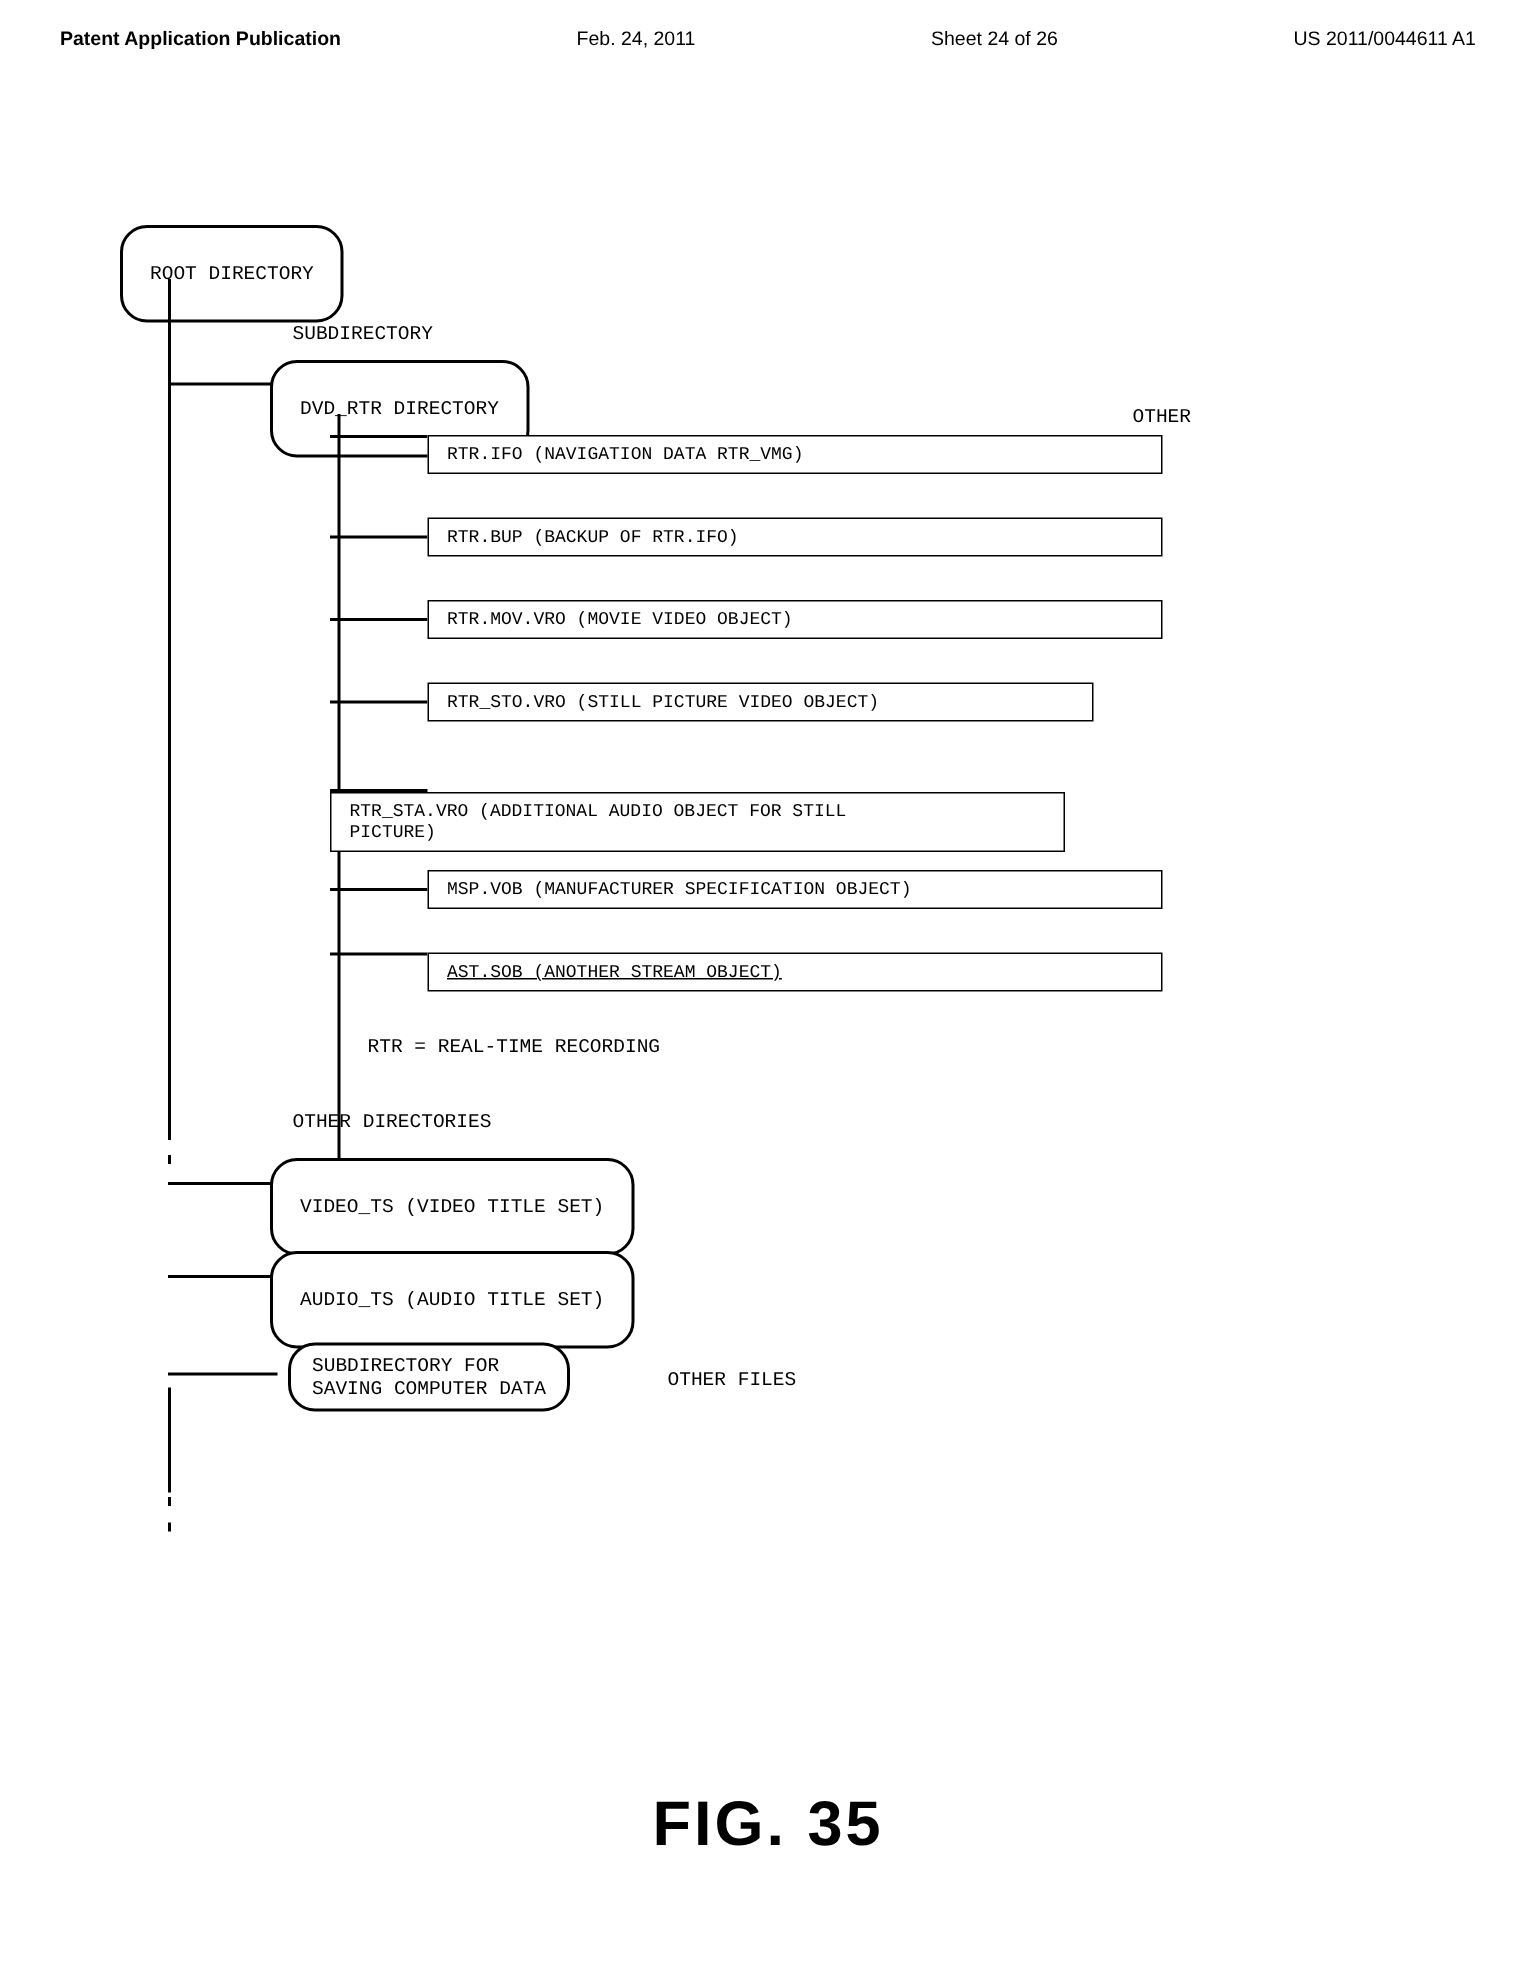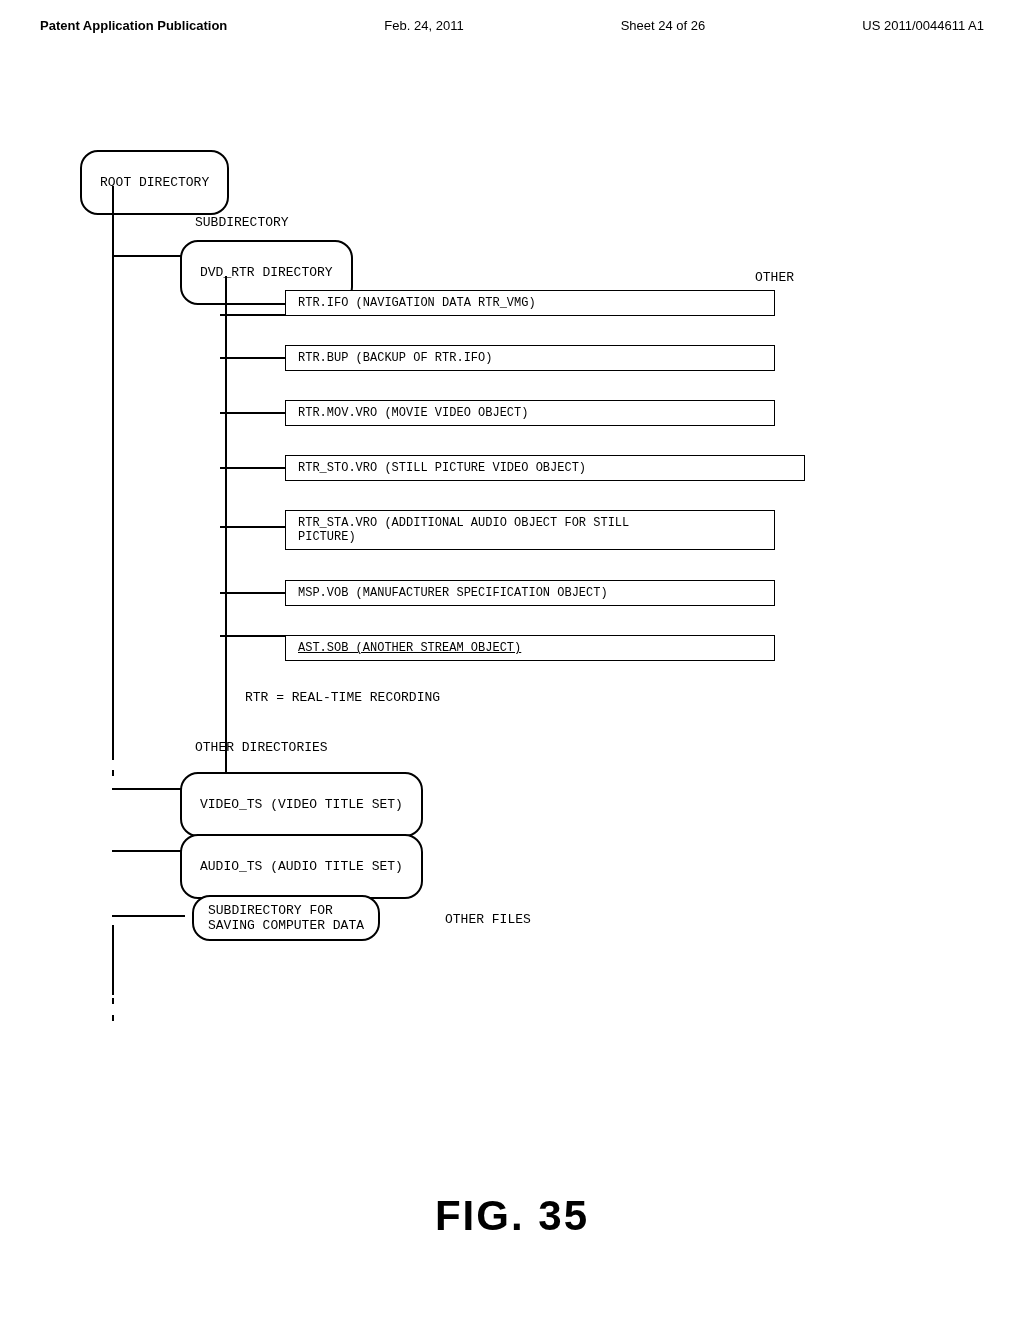--- a/index.html
+++ b/index.html
@@ -103,7 +103,7 @@
   <div style="position:absolute; left:160px; top:126px; width:2px; height:520px; background:#000;"></div>
 
   <div style="position:absolute; top:140px; left:155px;">
-    <div style="display:flex; align-items:flex-end;">
+    <div style="display:flex; align-items:flex-start;">
       <div style="width:65px; height:2px; background:#000;"></div>
       <div class="node-rect node-rect-wide" style="width:490px;">
         <span>RTR.IFO  (NAVIGATION DATA RTR_VMG)</span>

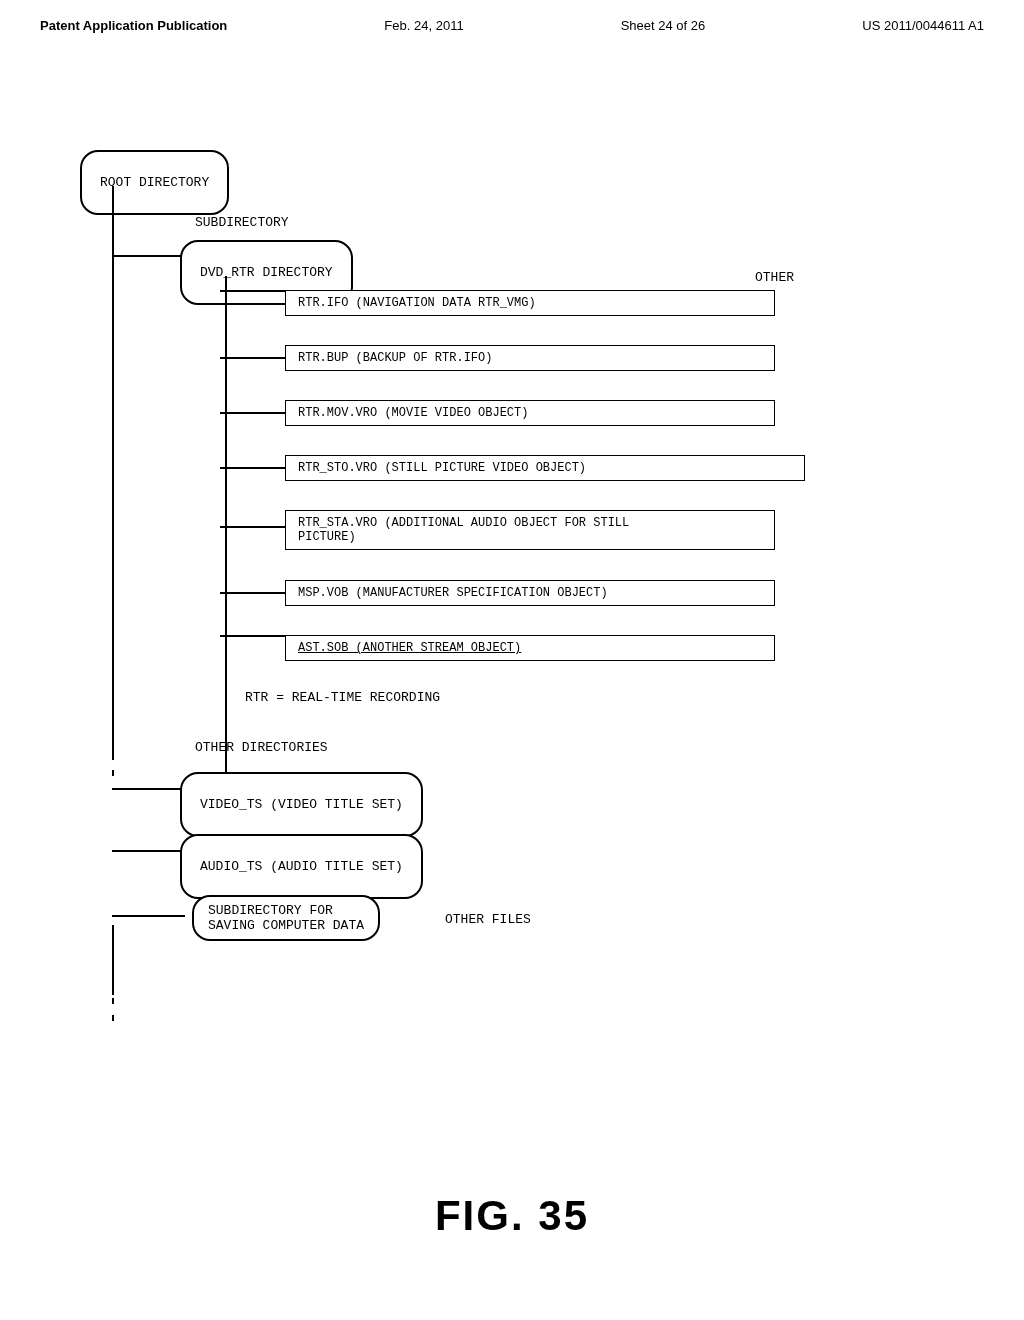--- a/index.html
+++ b/index.html
@@ -132,7 +132,7 @@
   <div style="position:absolute; top:305px; left:155px;">
     <div style="display:flex; align-items:center;">
       <div style="width:65px; height:2px; background:#000;"></div>
-      <div class="node-rect node-rect-wide" style="width:520px;">
+      <div class="node-rect node-rect-wide" style="width:444px;">
         <span>RTR_STO.VRO  (STILL PICTURE VIDEO OBJECT)</span>
       </div>
     </div>

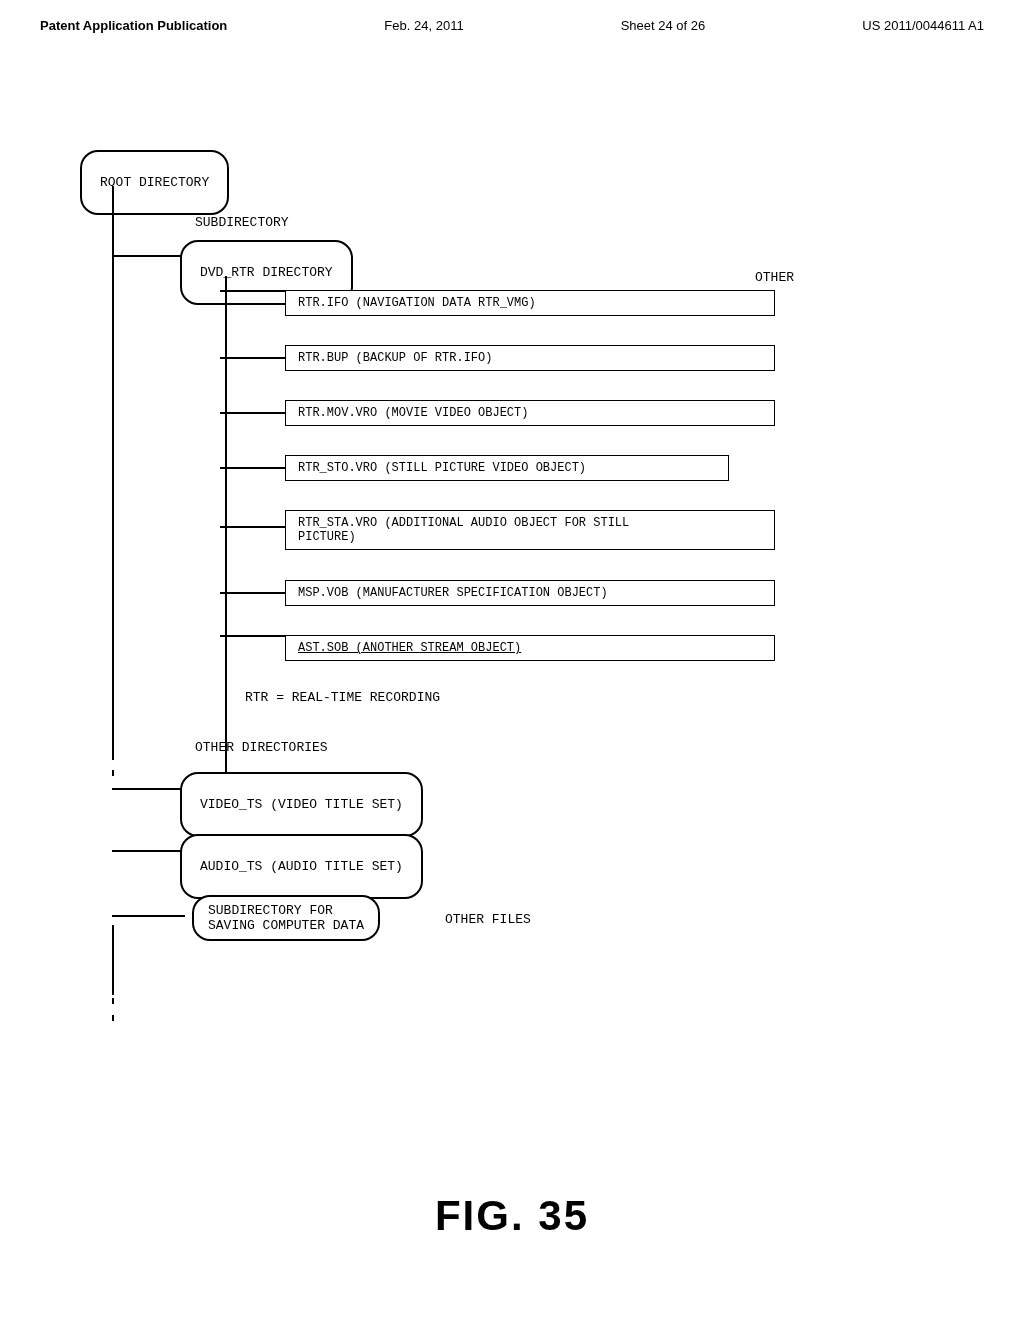--- a/index.html
+++ b/index.html
@@ -139,7 +139,7 @@
   </div>
 
   <div style="position:absolute; top:360px; left:155px;">
-    <div style="display:flex; align-items:flex-start;">
+    <div style="display:flex; align-items:flex-start;flex-direction:column;">
       <div style="width:65px; height:2px; background:#000; margin-top:16px;"></div>
       <div class="node-rect" style="width:490px;">
         <div style="font-family:'Courier New',monospace; font-size:12px;">RTR_STA.VRO  (ADDITIONAL AUDIO OBJECT FOR STILL</div>

